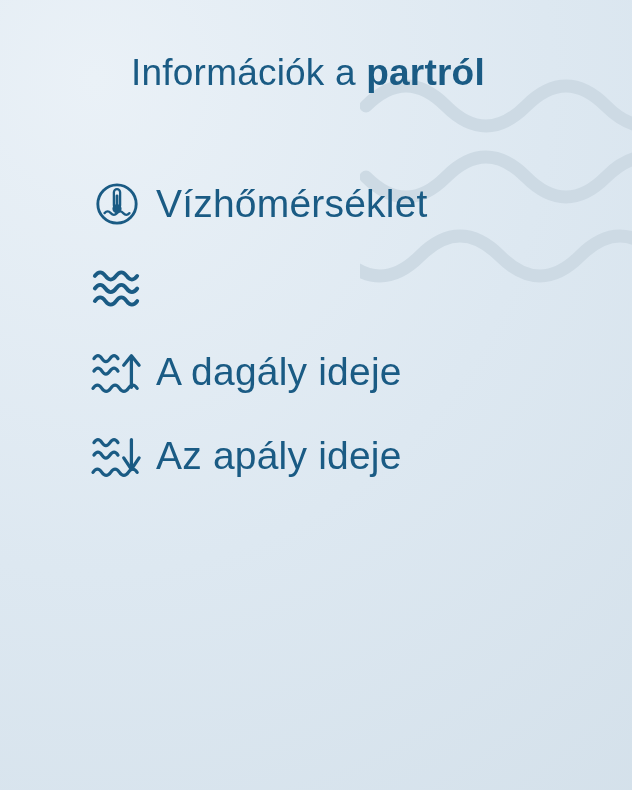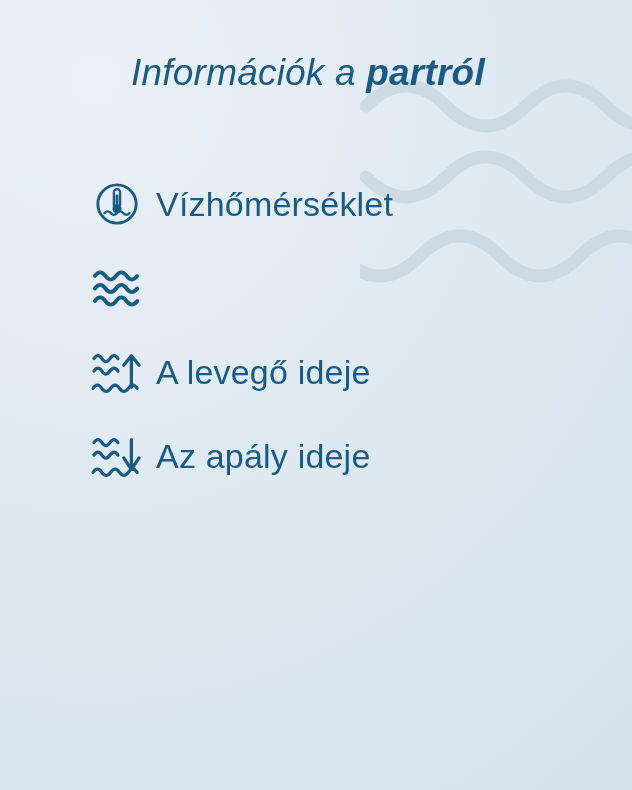--- a/index.html
+++ b/index.html
@@ -32,7 +32,6 @@
     letter-spacing: 0.2px;
     color: #1a5b84;
     z-index: 2;
-    font-style: italic;
   }
   .page-title b { font-weight: 700; }
   .info-list {

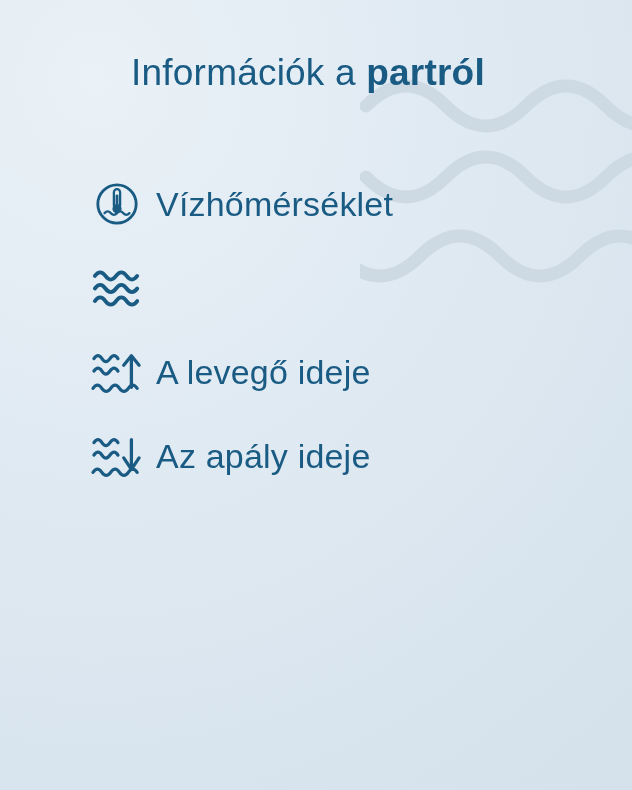--- a/index.html
+++ b/index.html
@@ -56,7 +56,7 @@
   }
   .icon-box svg { display: block; }
   .info-label {
-    font-size: 34px;
+    font-size: 39px;
     font-weight: 400;
     letter-spacing: 0.2px;
     white-space: nowrap;

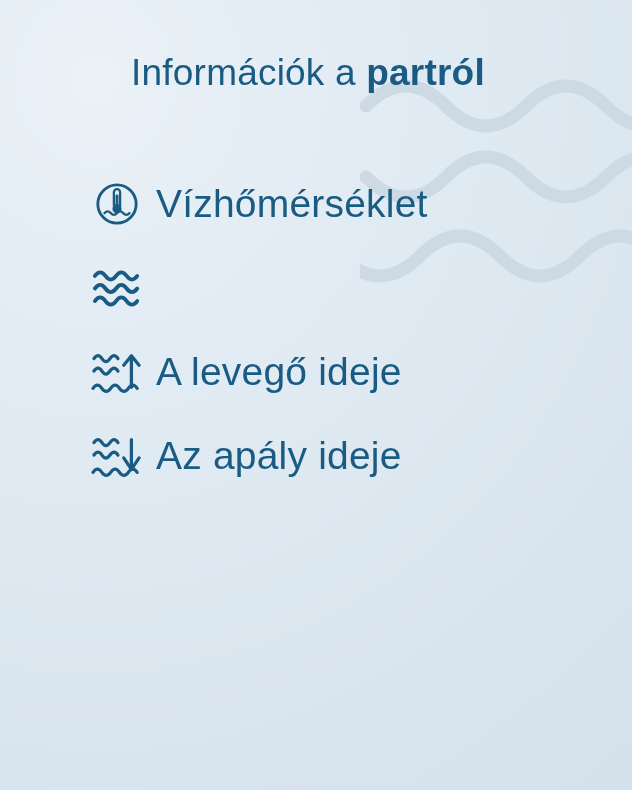--- a/index.html
+++ b/index.html
@@ -121,7 +121,7 @@
           </g>
         </svg>
       </span>
-      <span class="info-label">A levegő ideje</span>
+      <span class="info-label">A dagály ideje</span>
     </li>
 
     <li class="info-row">

